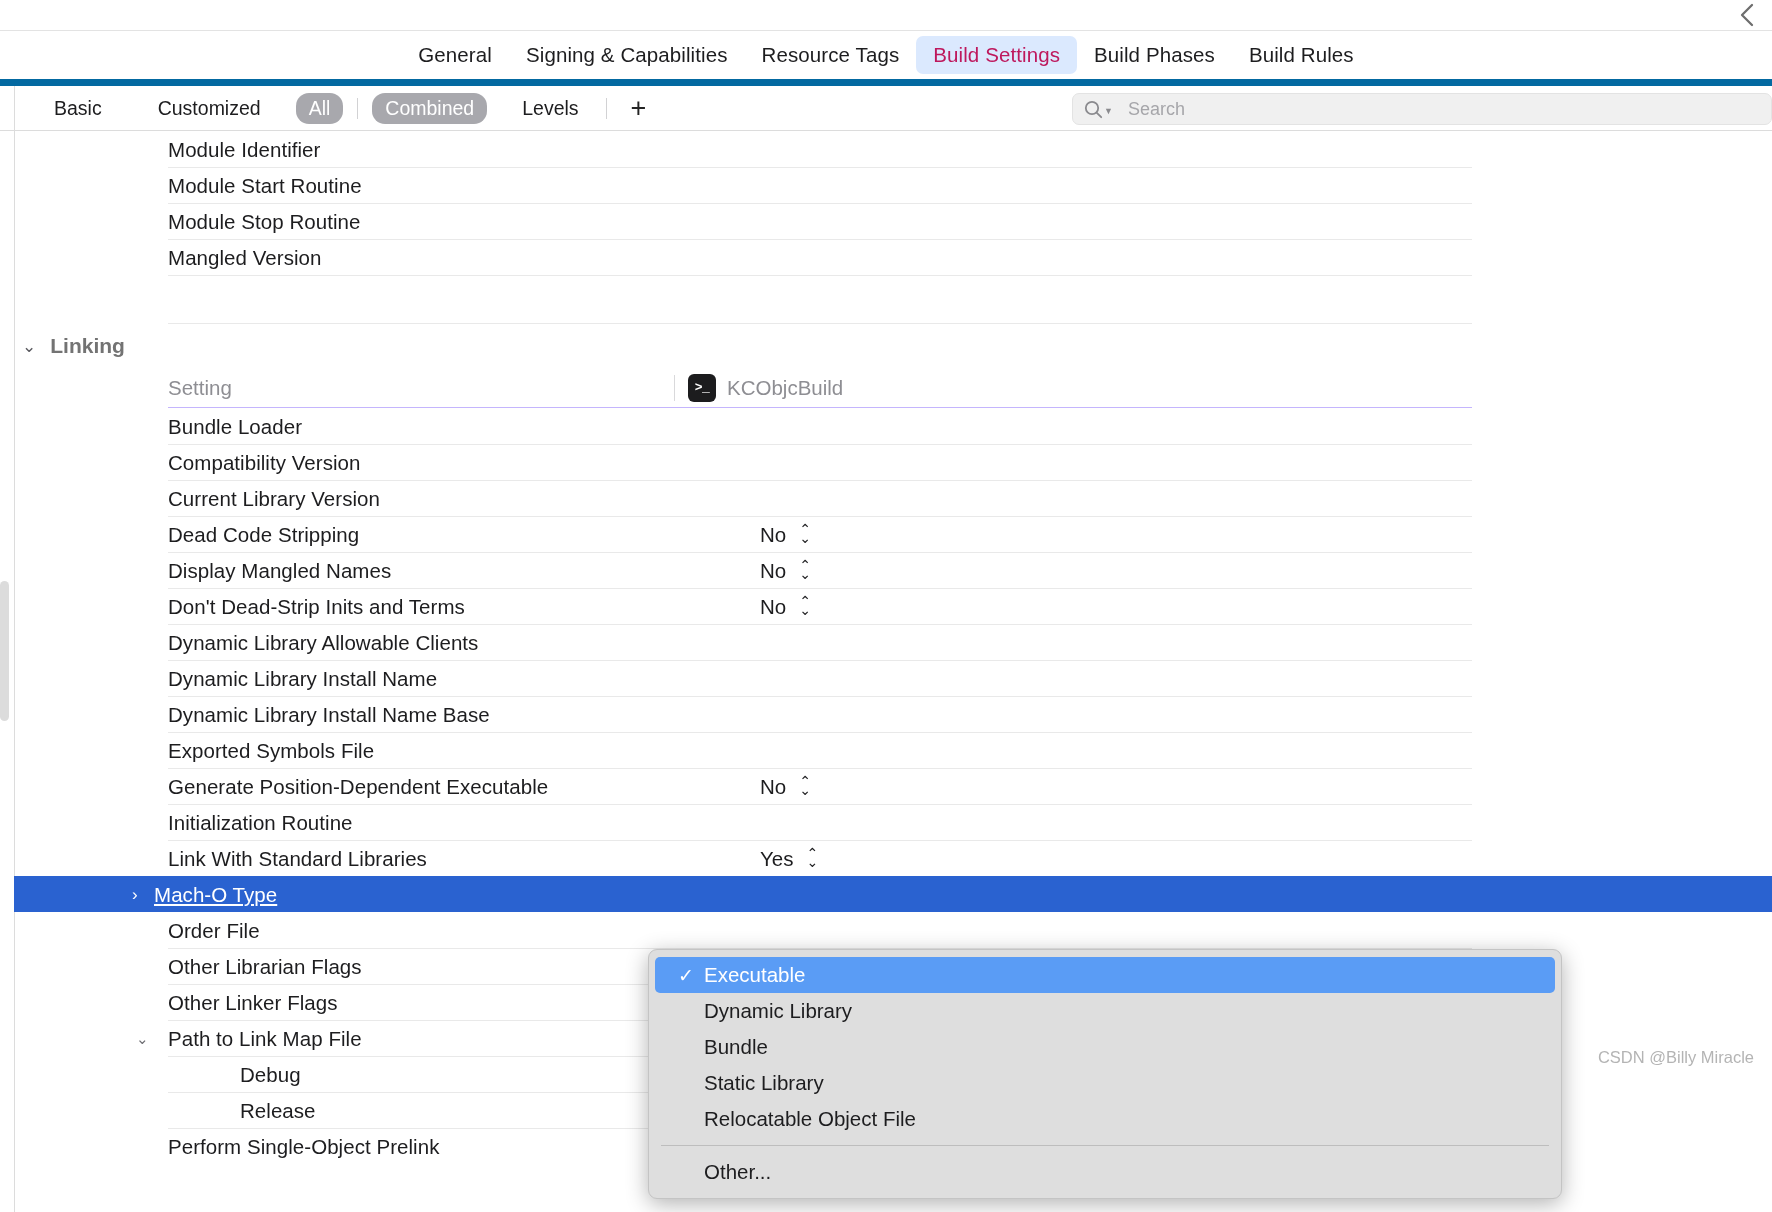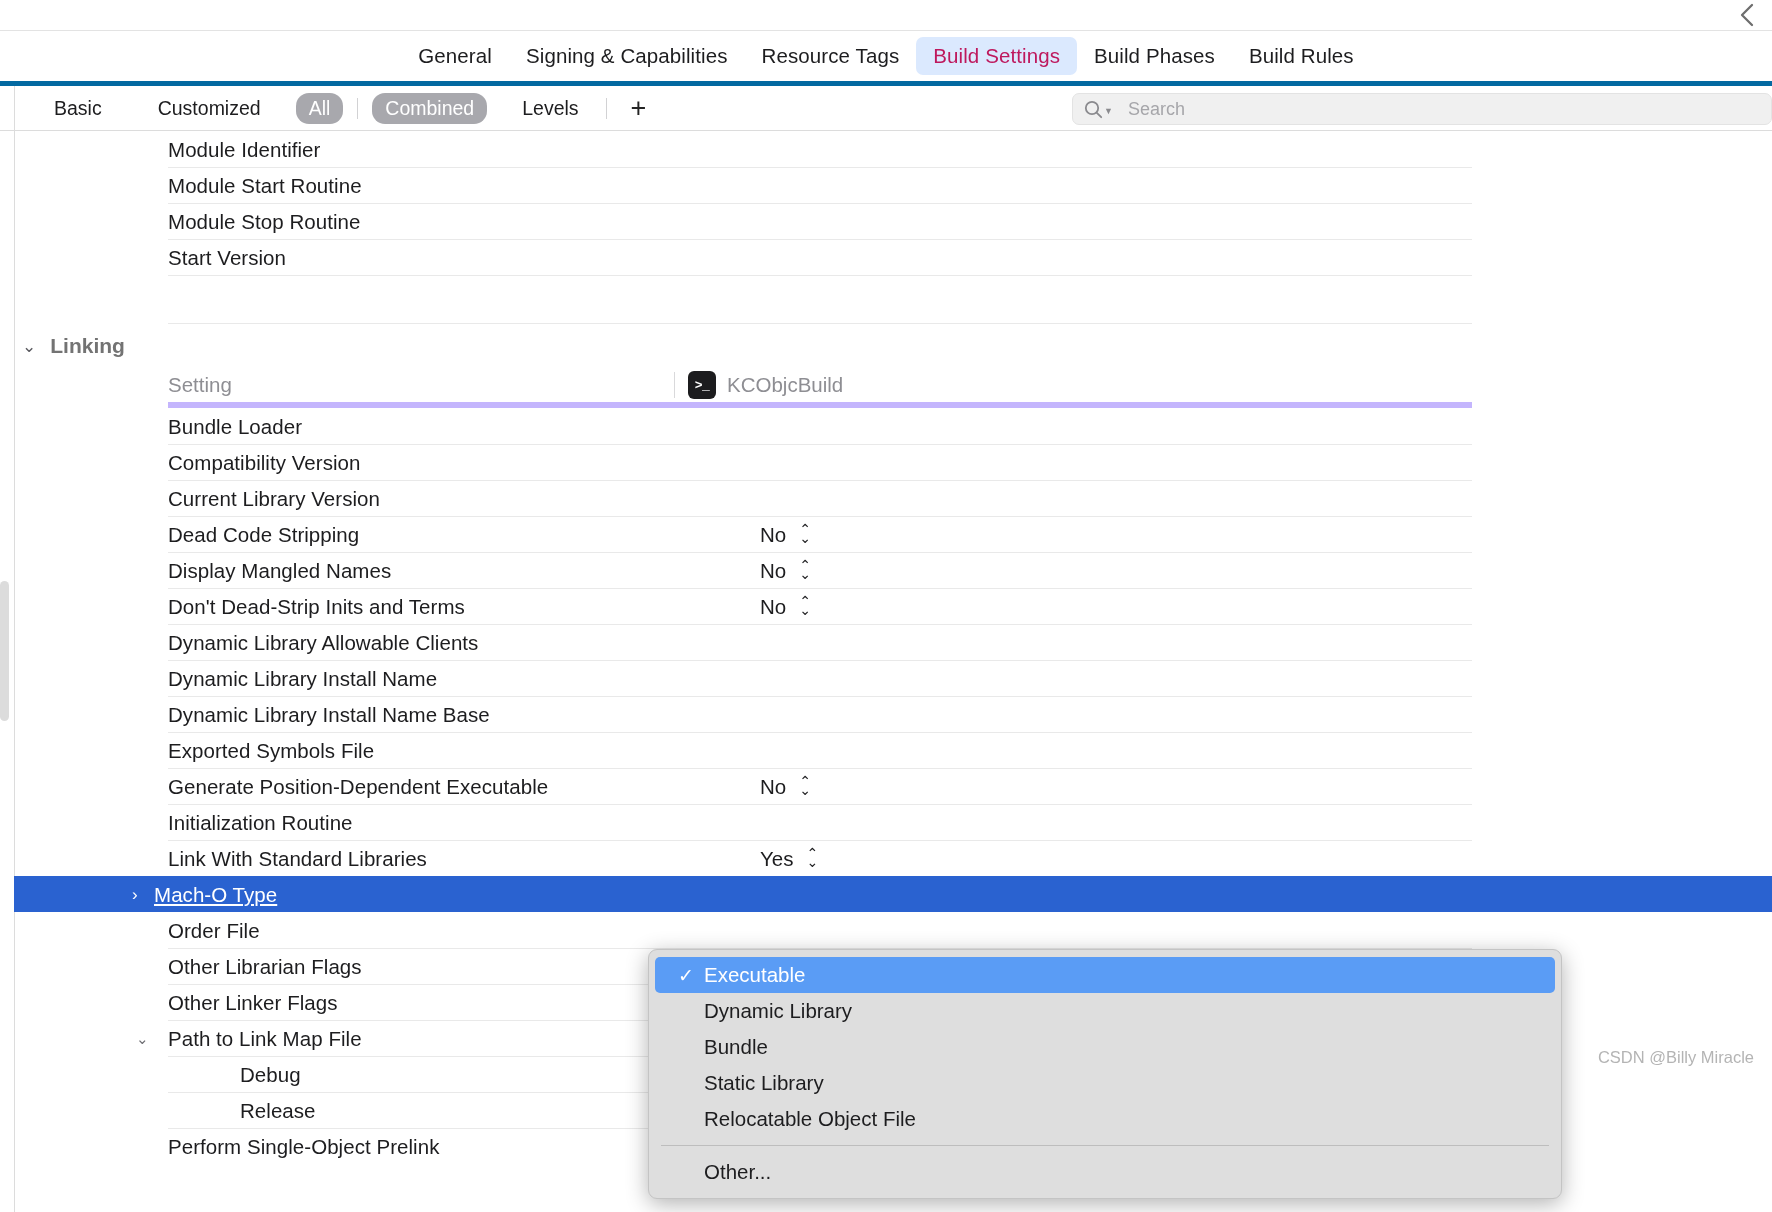--- a/index.html
+++ b/index.html
@@ -52,7 +52,7 @@
     align-items: center;
     justify-content: center;
     gap: 0px;
-    border-bottom: 5px solid #0369a1;
+    border-bottom: 7px solid #0369a1;
   }
   .tab {
     font-size: 20.5px;

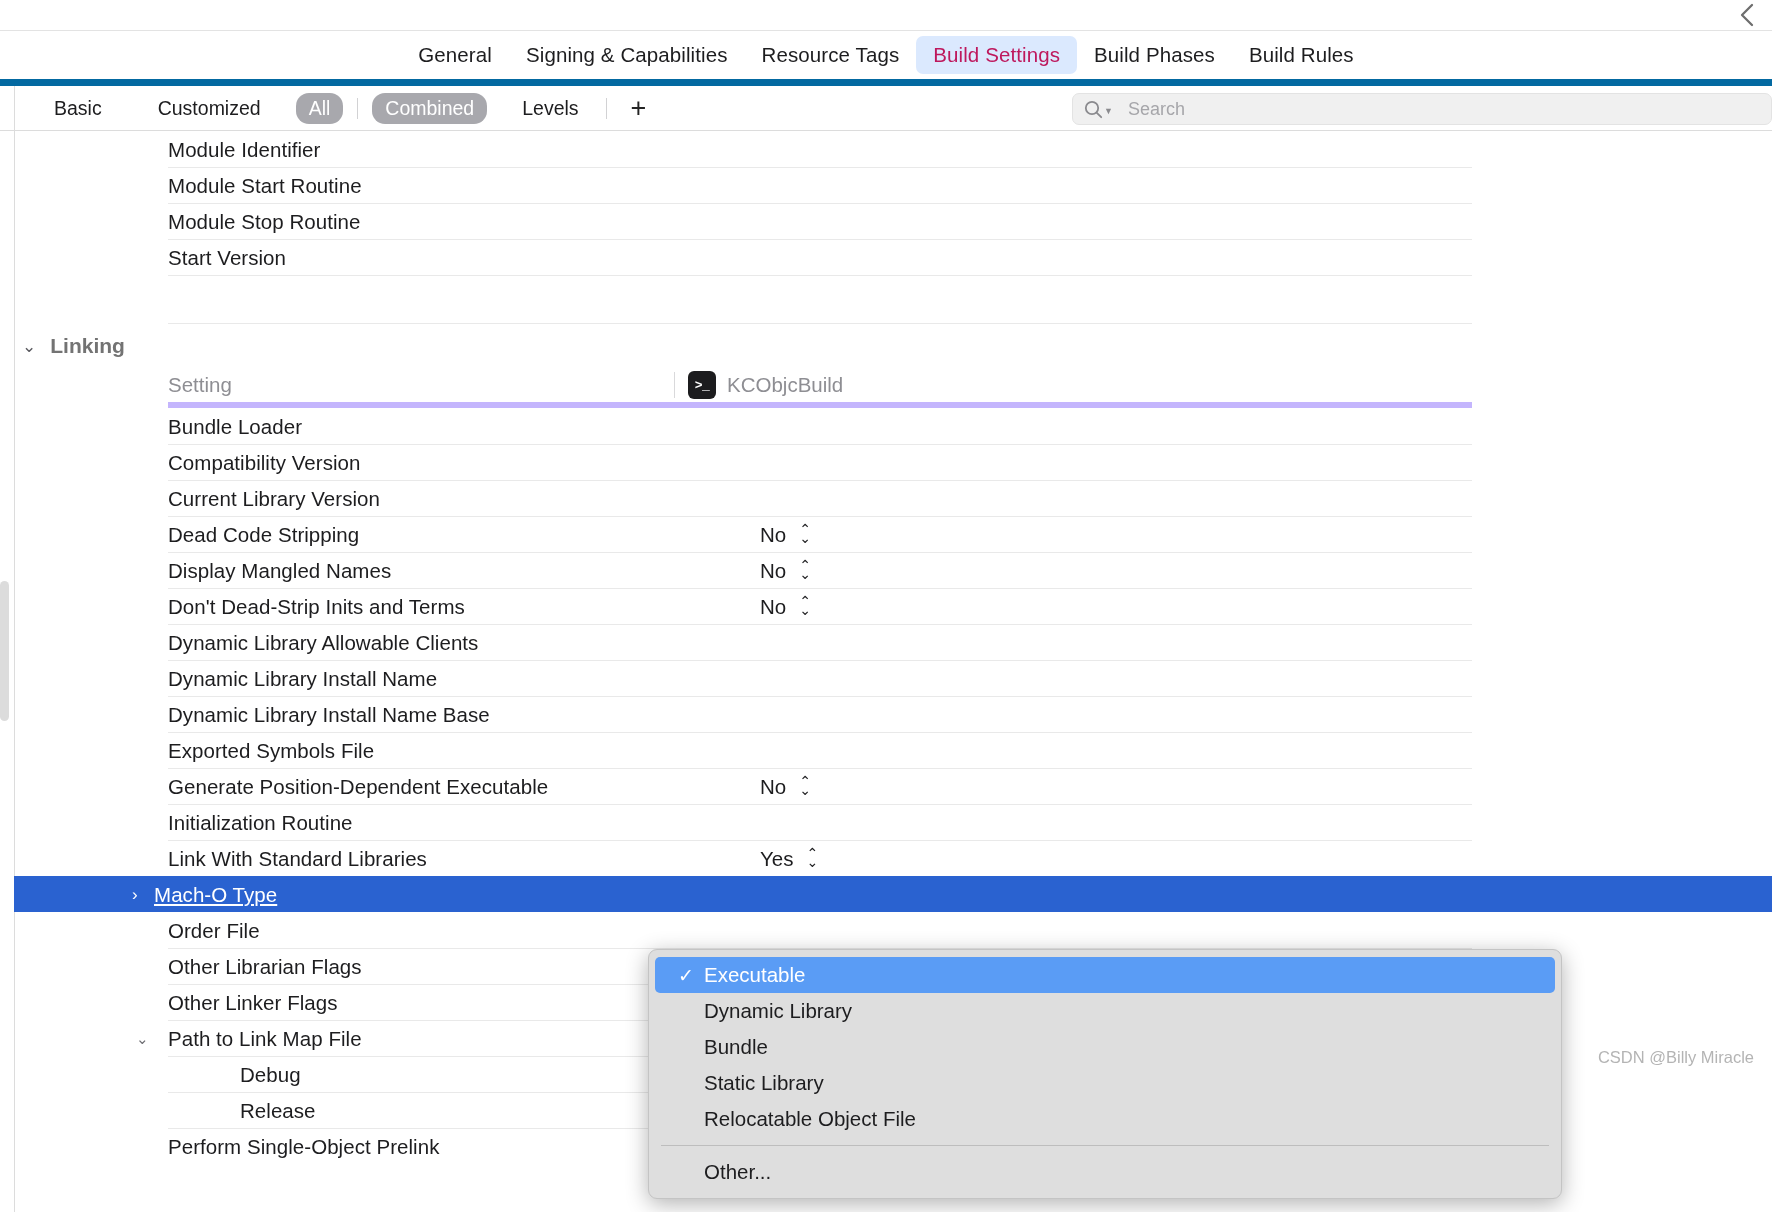--- a/index.html
+++ b/index.html
@@ -429,7 +429,7 @@
         <span class="name">Module Stop Routine</span>
       </div>
       <div class="row">
-        <span class="name">Start Version</span>
+        <span class="name">Mangled Version</span>
       </div>
       <div class="spacer-rule"></div>
       <div class="blank-block"></div>

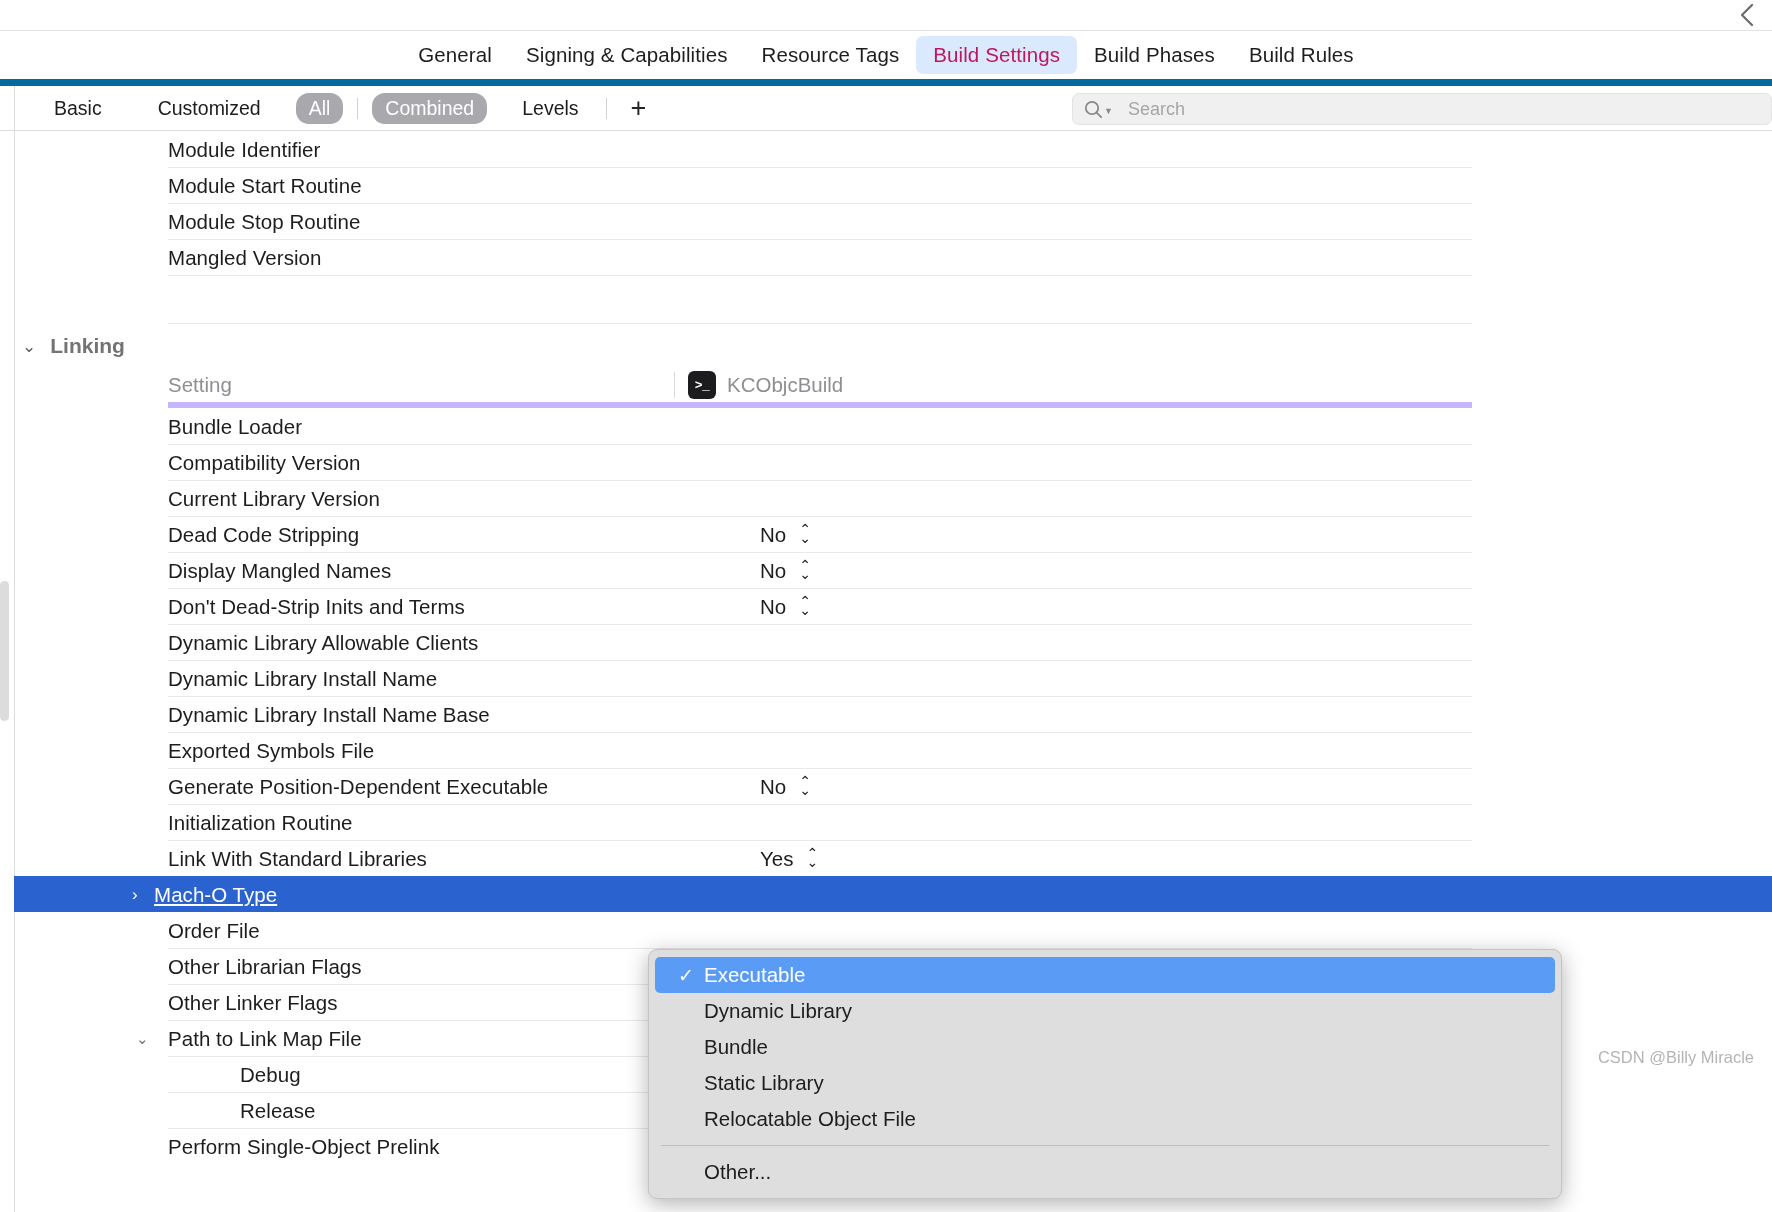--- a/index.html
+++ b/index.html
@@ -262,7 +262,7 @@
     margin-right: 300px;
     display: flex;
     align-items: center;
-    border-bottom: 6px solid #c4b5fd;
+    border-bottom: 1px solid #c4b5fd;
   }
   .colhead .setting-label {
     font-size: 20.5px;

